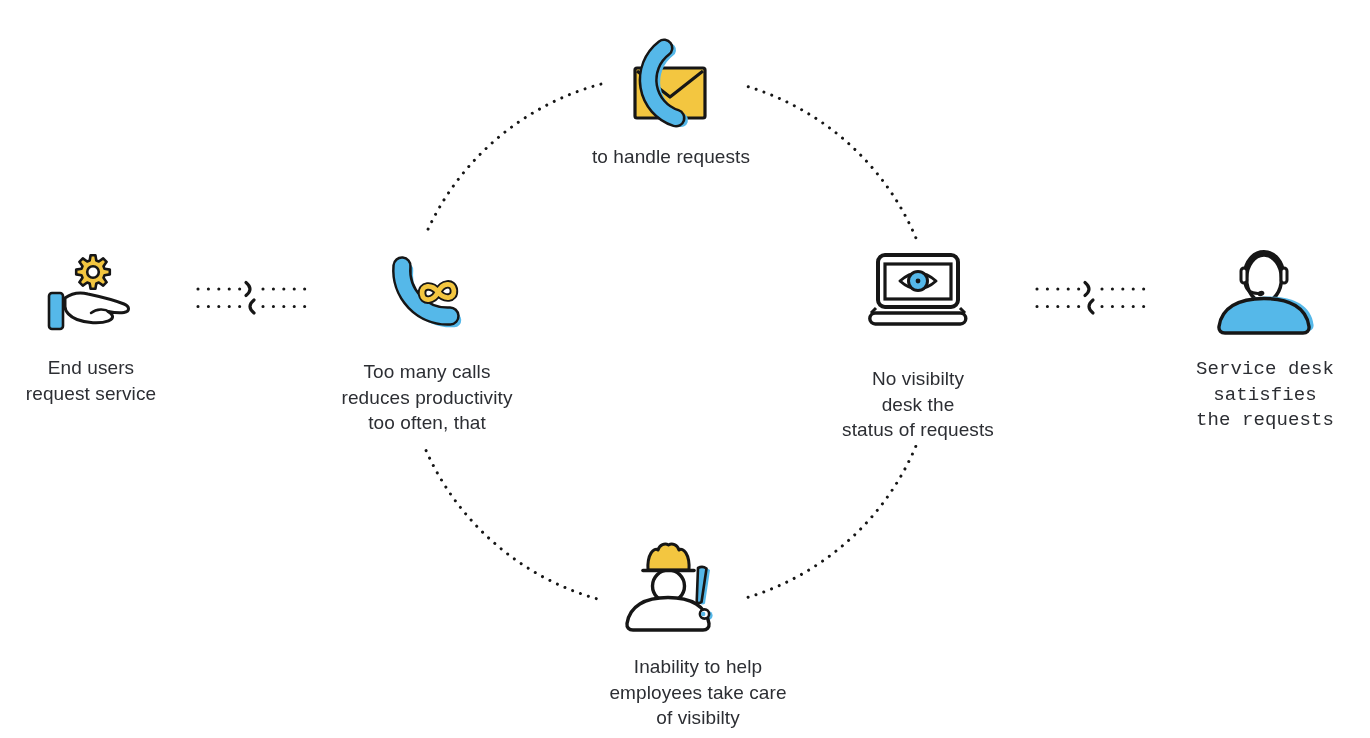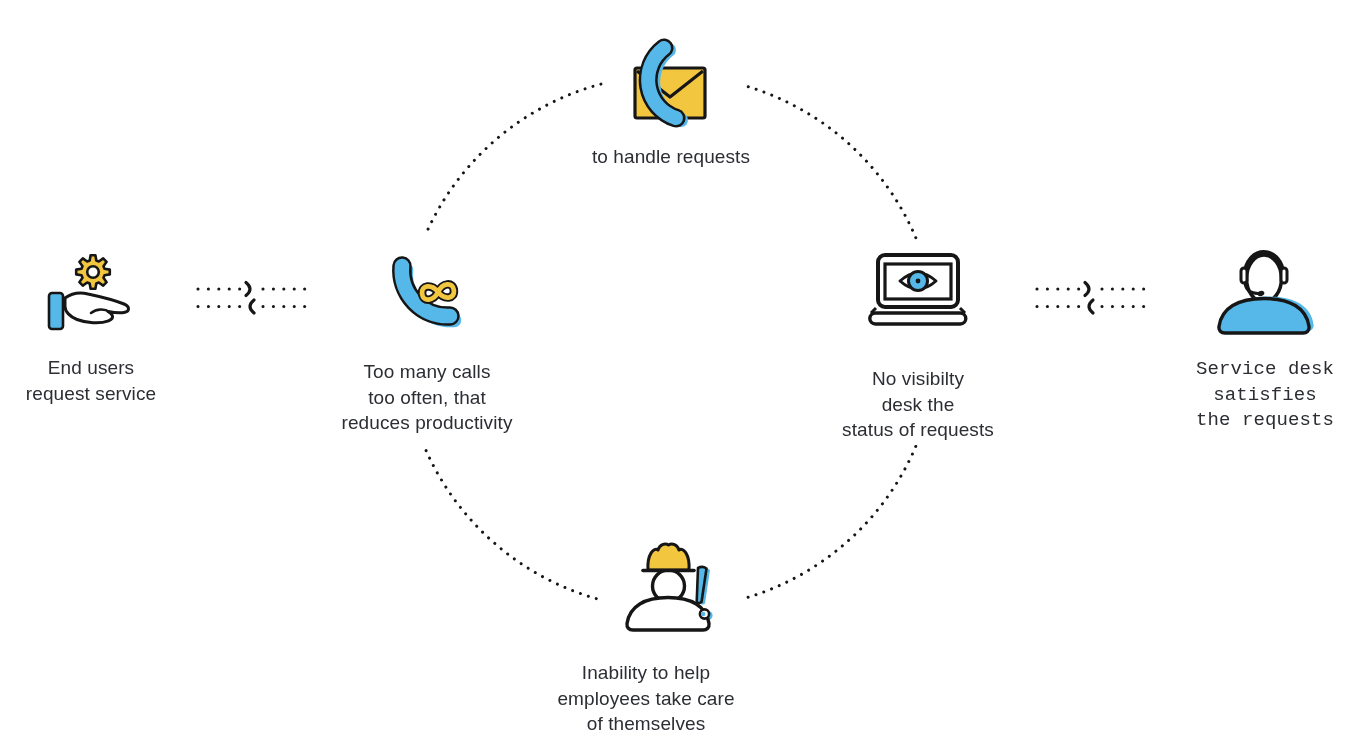--- a/index.html
+++ b/index.html
@@ -85,8 +85,8 @@
     </svg>
     <div class="label" id="label-calls">
       <span class="ln">Too many calls</span>
+      <span class="ln">reduces productivity</span>
       <span class="ln">too often, that</span>
-      <span class="ln">reduces productivity</span>
     </div>
   </div>
 

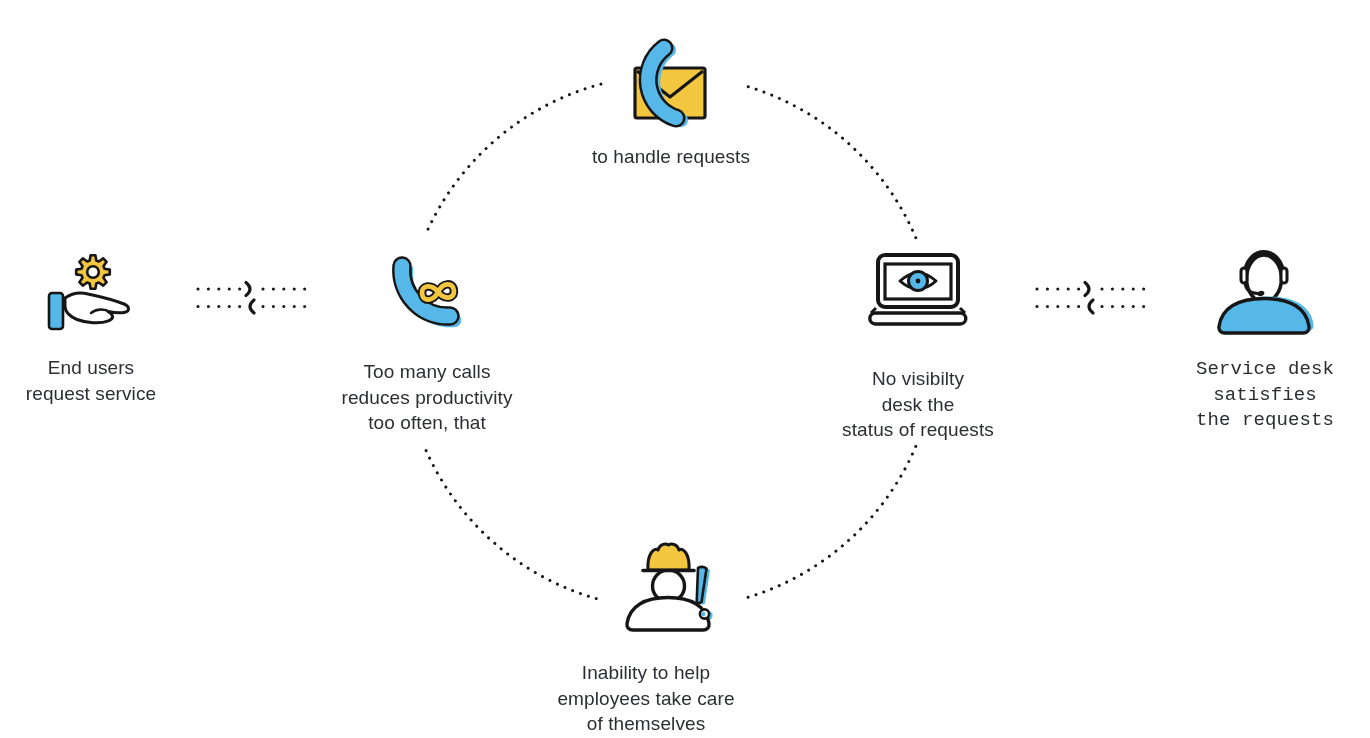--- a/index.html
+++ b/index.html
@@ -27,7 +27,7 @@
   #icon-calls{left:380px;top:248px;}      #label-calls{left:427px;top:359px;}
   #icon-channels{left:620px;top:38px;}    #label-channels{left:671px;top:144px;}
   #icon-visibility{left:868px;top:252px;} #label-visibility{left:918px;top:366px;}
-  #icon-inability{left:616px;top:540px;}  #label-inability{left:646px;top:654px;margin-top:6px;}
+  #icon-inability{left:616px;top:540px;}  #label-inability{left:698px;top:654px;}
   #icon-servicedesk{left:1215px;top:240px;} #label-servicedesk{left:1265px;top:357px;font-family:Liberation Mono, monospace;}
 </style>
 </head>

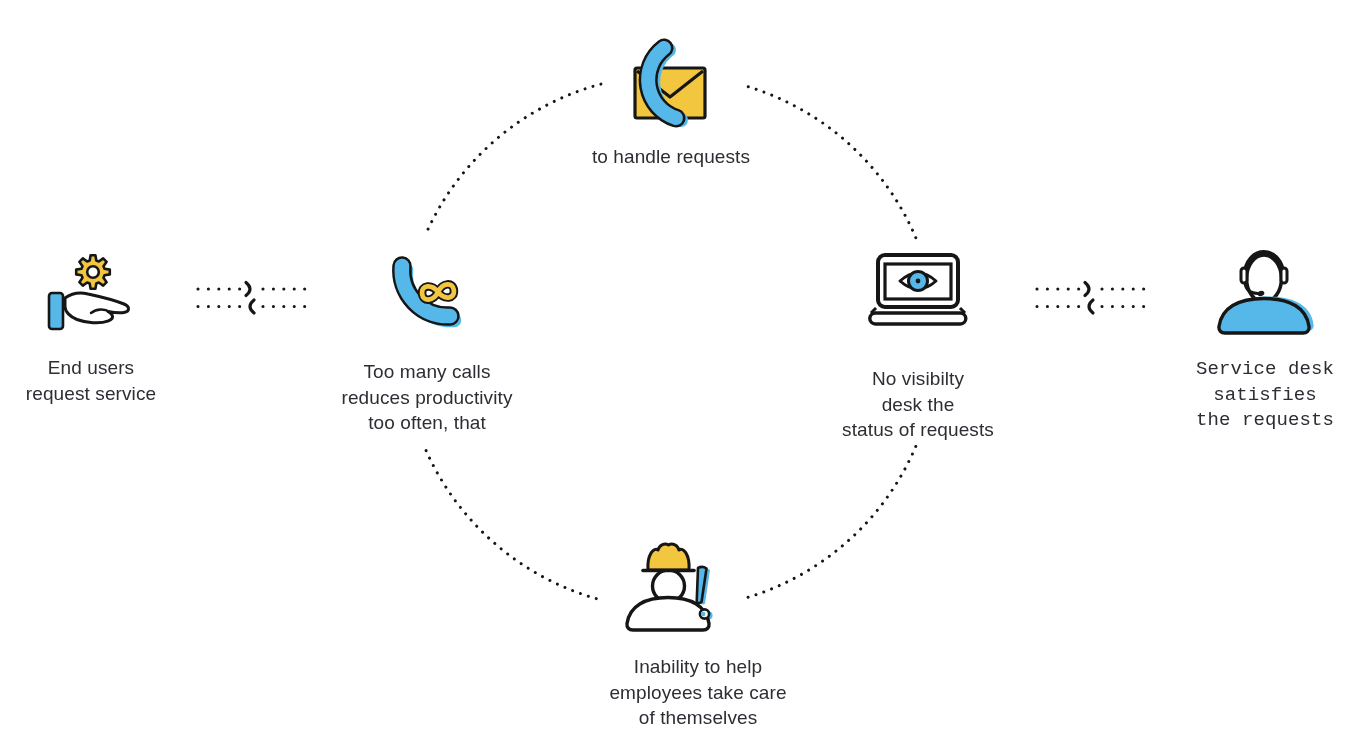--- a/index.html
+++ b/index.html
@@ -137,7 +137,7 @@
     <div class="label" id="label-inability">
       <span class="ln">Inability to help</span>
       <span class="ln">employees take care</span>
-      <span class="ln">of themselves</span>
+      <span class="ln">of visibilty</span>
     </div>
   </div>
 

